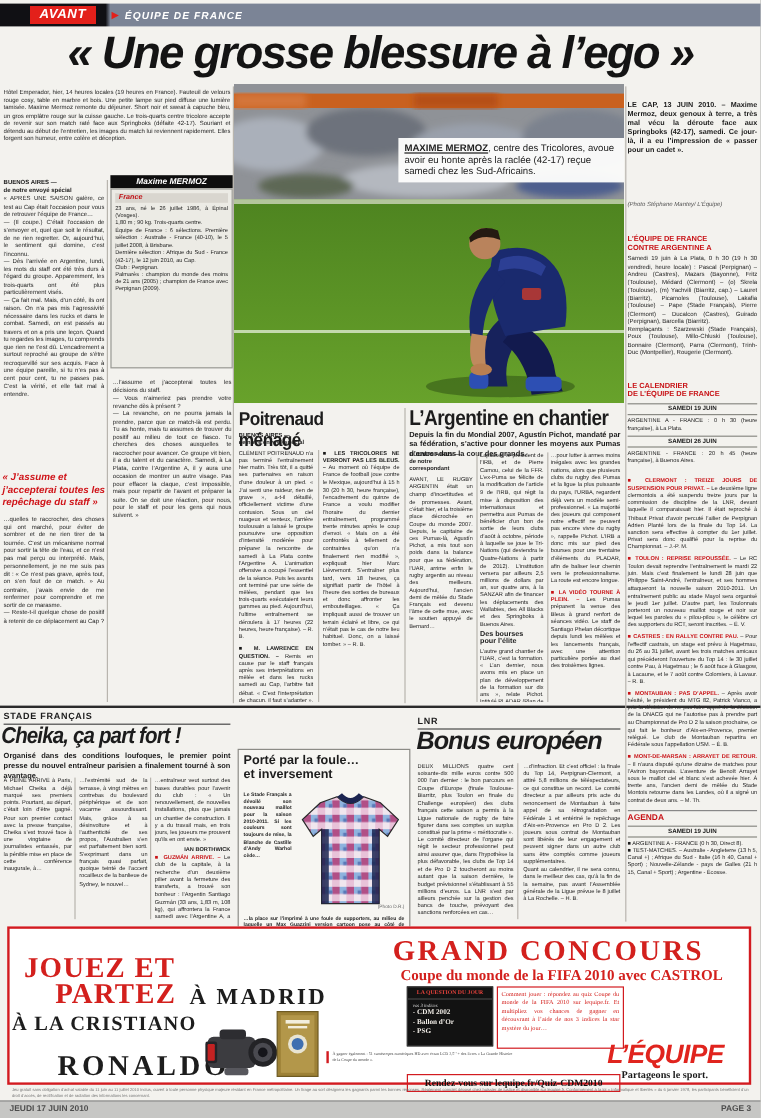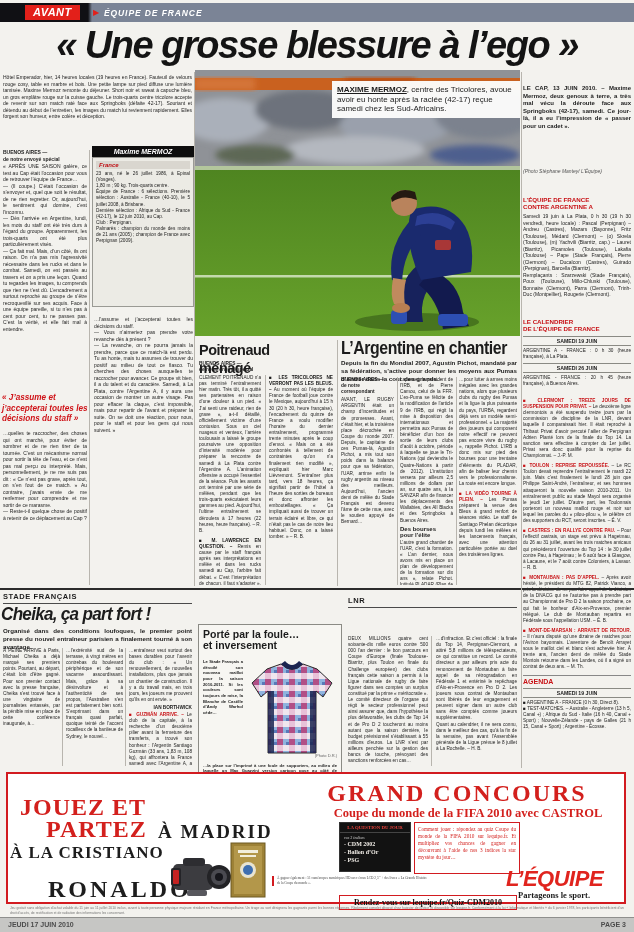--- a/index.html
+++ b/index.html
@@ -23,7 +23,7 @@
   .dayrule{border-top:1px solid #8a8a84;border-bottom:1px solid #8a8a84;text-align:center;
            font-weight:bold;font-size:5.2px;padding:1px 0;margin:3px 0 2px 0;}
   .pullquote{color:#cf1318;font-weight:bold;font-style:italic;font-size:8.2px;line-height:1.3;}
-  .capbox{background:rgba(253,253,252,.96);padding:4px 5px;font-size:8px;line-height:1.2;}
+  .capbox{background:rgba(253,253,252,.96);padding:4px 5px;font-size:8px;line-height:1.2;margin-top:34px;}
   .headline-main{font-weight:bold;font-style:italic;letter-spacing:-1.5px;text-align:center;font-size:38px;color:#141414;}
   .subhead{font-weight:bold;font-size:6px;margin:2px 0;}
   .byline{text-align:right;font-weight:bold;font-size:4.7px;margin:2px 0;}

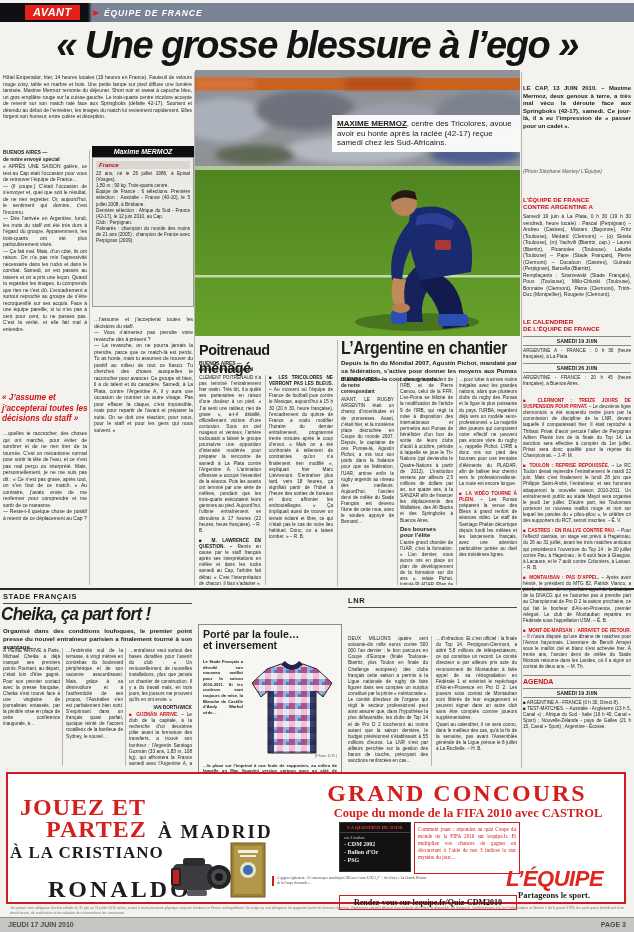--- a/index.html
+++ b/index.html
@@ -52,7 +52,7 @@
 — Dès l’arrivée en Argentine, lundi, les mots du staff ont été très durs à l’égard du groupe. Apparemment, les trois-quarts ont été plus particulièrement visés.
 — Ça fait mal. Mais, d’un côté, ils ont raison. On n’a pas mis l’agressivité nécessaire dans les rucks et dans le combat. Samedi, on est passés au travers et on a pris une leçon. Quand tu regardes les images, tu comprends que rien ne t’est dû. L’encadrement a surtout reproché au groupe de s’être recroquevillé sur ses acquis. Face à une équipe pareille, si tu n’es pas à cent pour cent, tu ne passes pas. C’est la vérité, et elle fait mal à entendre.</div>
 
-  <div class="abs pullquote" style="left:2px;top:393px;width:100px;">« J’assume et j’accepterai toutes les décisions du staff »</div>
+  <div class="abs pullquote" style="left:2px;top:393px;width:100px;">« J’assume et j’accepterai toutes les repêchage du staff »</div>
 
   <div class="abs t5 j pre" style="left:3px;top:430px;width:84px;height:152px;overflow:hidden;">…quelles te raccrocher, des choses qui ont marché, pour éviter de sombrer et de ne rien tirer de ta tournée. C’est un mécanisme normal pour sortir la tête de l’eau, et ce n’est pas mal perçu ou interprété. Mais, personnellement, je ne me suis pas dit : « Ce n’est pas grave, après tout, on s’en fout de ce match. » Au contraire, j’avais envie de me renfermer pour comprendre et me sortir de ce marasme.
 — Reste-t-il quelque chose de positif à retenir de ce déplacement au Cap ?</div>

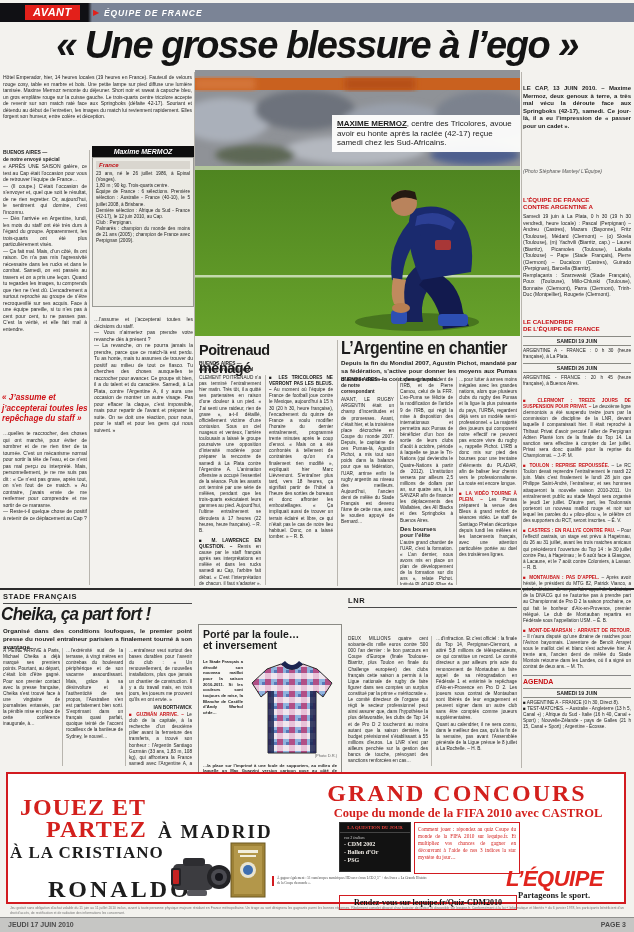--- a/index.html
+++ b/index.html
@@ -219,6 +219,7 @@
   </div>
 
   <div class="abs kick" style="left:348px;top:596px;width:169px;">LNR</div>
+  <div class="abs b i" style="left:347px;top:606px;width:200px;font-size:21px;letter-spacing:-.8px;">Bonus européen</div>
   <div class="abs t45 j pre" style="left:348px;top:636px;width:80px;height:130px;overflow:hidden;">DEUX MILLIONS quatre cent soixante-dix mille euros contre 500 000 l’an dernier : le bon parcours en Coupe d’Europe (finale Toulouse-Biarritz, plus Toulon en finale du Challenge européen) des clubs français cette saison a permis à la Ligue nationale de rugby de faire figurer dans ses comptes un surplus constitué par la prime « méritocratie ».
 Le comité directeur de l’organe qui régit le secteur professionnel peut ainsi assurer que, dans l’hypothèse la plus défavorable, les clubs de Top 14 et de Pro D 2 toucheront au moins autant que la saison dernière, le budget prévisionnel s’établissant à 55 millions d’euros. La LNR s’est par ailleurs penchée sur la gestion des bancs de touche, prévoyant des sanctions renforcées en cas…</div>
   <div class="abs t45 j pre" style="left:436px;top:636px;width:81px;height:130px;overflow:hidden;">…d’infraction. Et c’est officiel : la finale du Top 14, Perpignan-Clermont, a attiré 5,8 millions de téléspectateurs, ce qui constitue un record. Le comité directeur a par ailleurs pris acte du renoncement de Montauban à faire appel de sa rétrogradation en Fédérale 1 et entériné le repêchage d’Aix-en-Provence en Pro D 2. Les joueurs sous contrat de Montauban sont libérés de leur engagement et peuvent signer dans un autre club sans être comptés comme joueurs supplémentaires.

